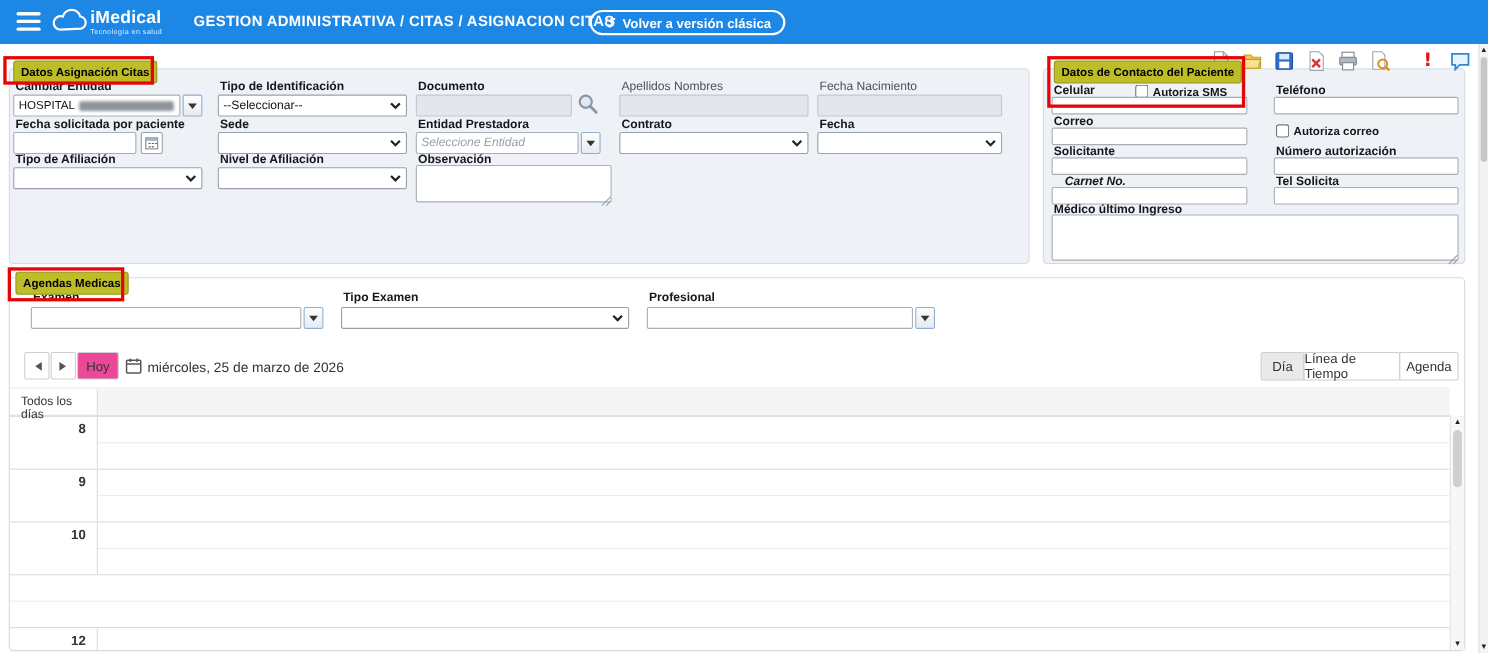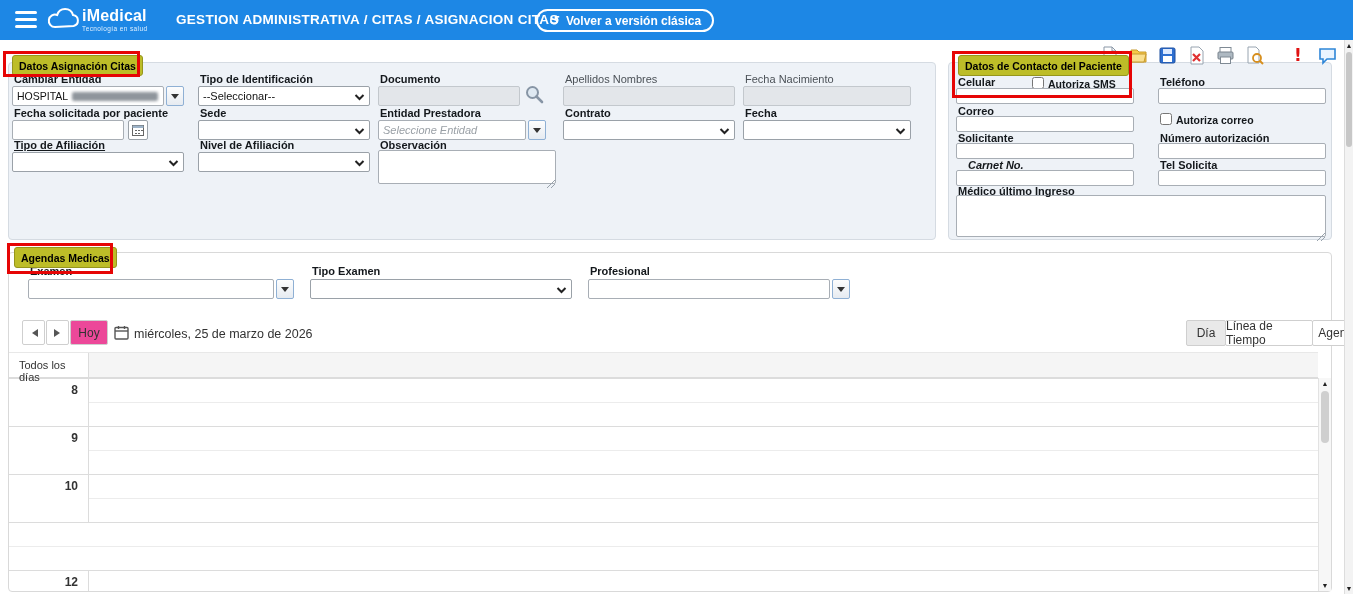--- a/index.html
+++ b/index.html
@@ -262,7 +262,7 @@
         </svg></span>
   </div>
 
-  <div class="lbl" style="left:14px; top:139px;text-decoration:underline;">Tipo de Afiliación</div>
+  <div class="lbl" style="left:14px; top:139px;">Tipo de Afiliación</div>
   <div class="sel" style="left:12px; top:152px; width:172px;">
     <span class="sel-text"></span>
     <span><svg width="11" height="7">

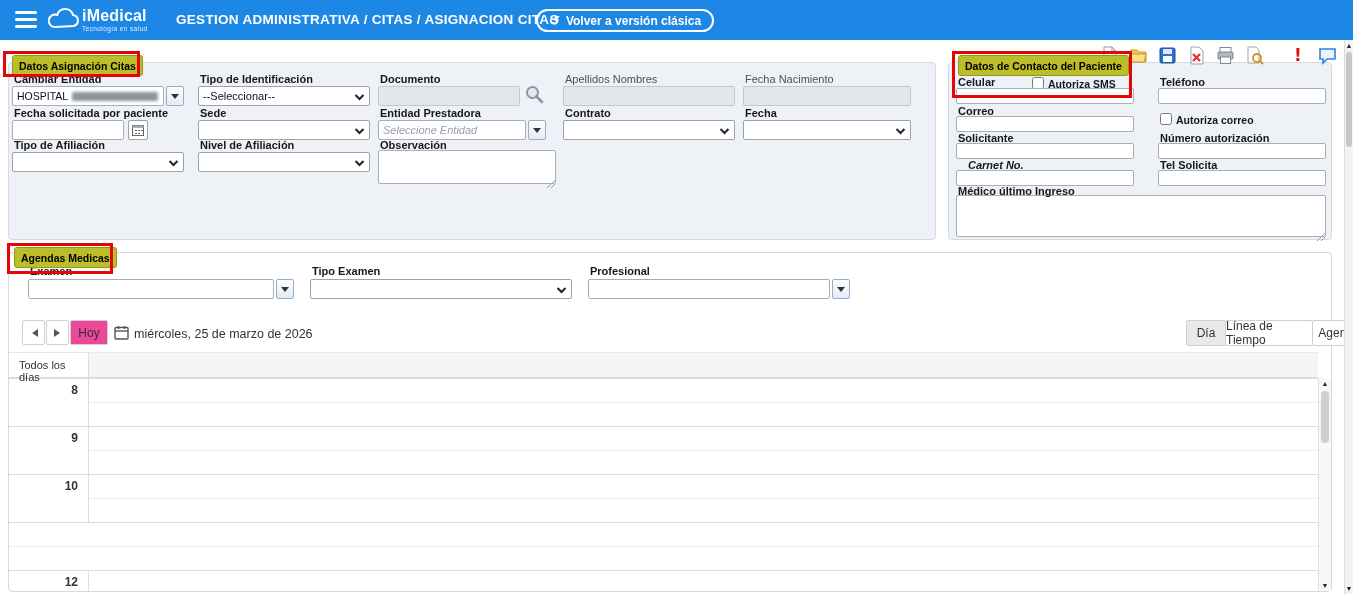--- a/index.html
+++ b/index.html
@@ -78,7 +78,7 @@
   .date-text { position:absolute; font-size:12.5px; color:#333; white-space:nowrap; }
   .view-btn { position:absolute; height:26px; border:1px solid #cfcfcf; background:#fff; border-radius:2px;
               font-size:12px; color:#333; display:flex; align-items:center; justify-content:center; cursor:pointer;
-              font-family:"Liberation Sans", sans-serif;margin-left:40px; }
+              font-family:"Liberation Sans", sans-serif; }
   .view-btn.active { background:#e9e9e9; }
 
   .grid { position:absolute; left:9px; top:352px; width:1309px; height:239px; overflow:hidden; }

